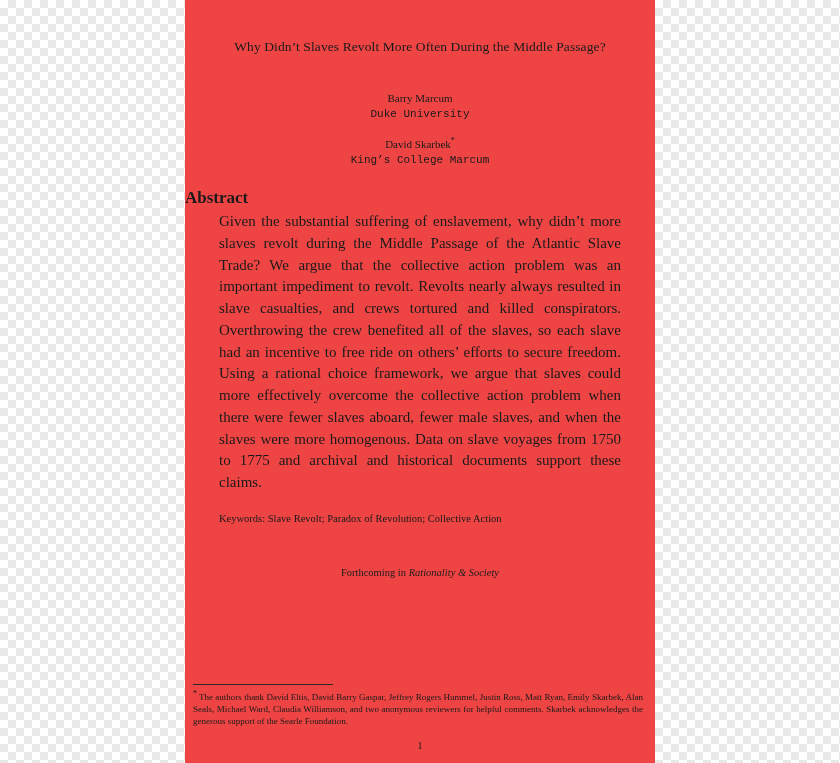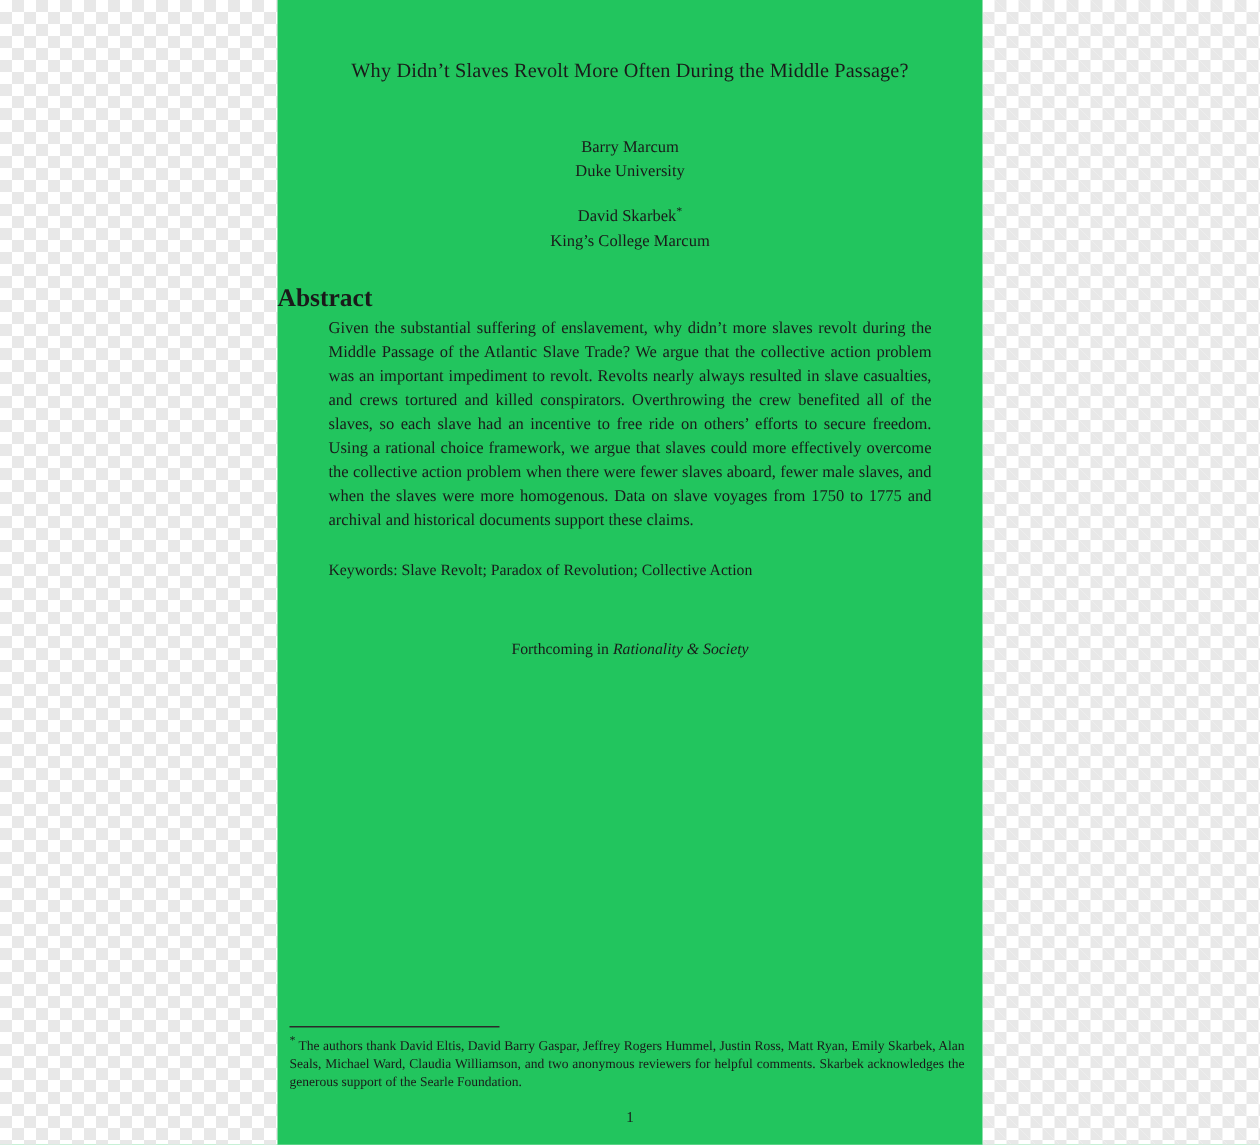--- a/index.html
+++ b/index.html
@@ -36,7 +36,7 @@
     top: 0;
     width: 470px;
     height: 763px;
-    background: #22c55e;
+    background: #ef4444;
     box-sizing: border-box;
     padding: 0;
   }

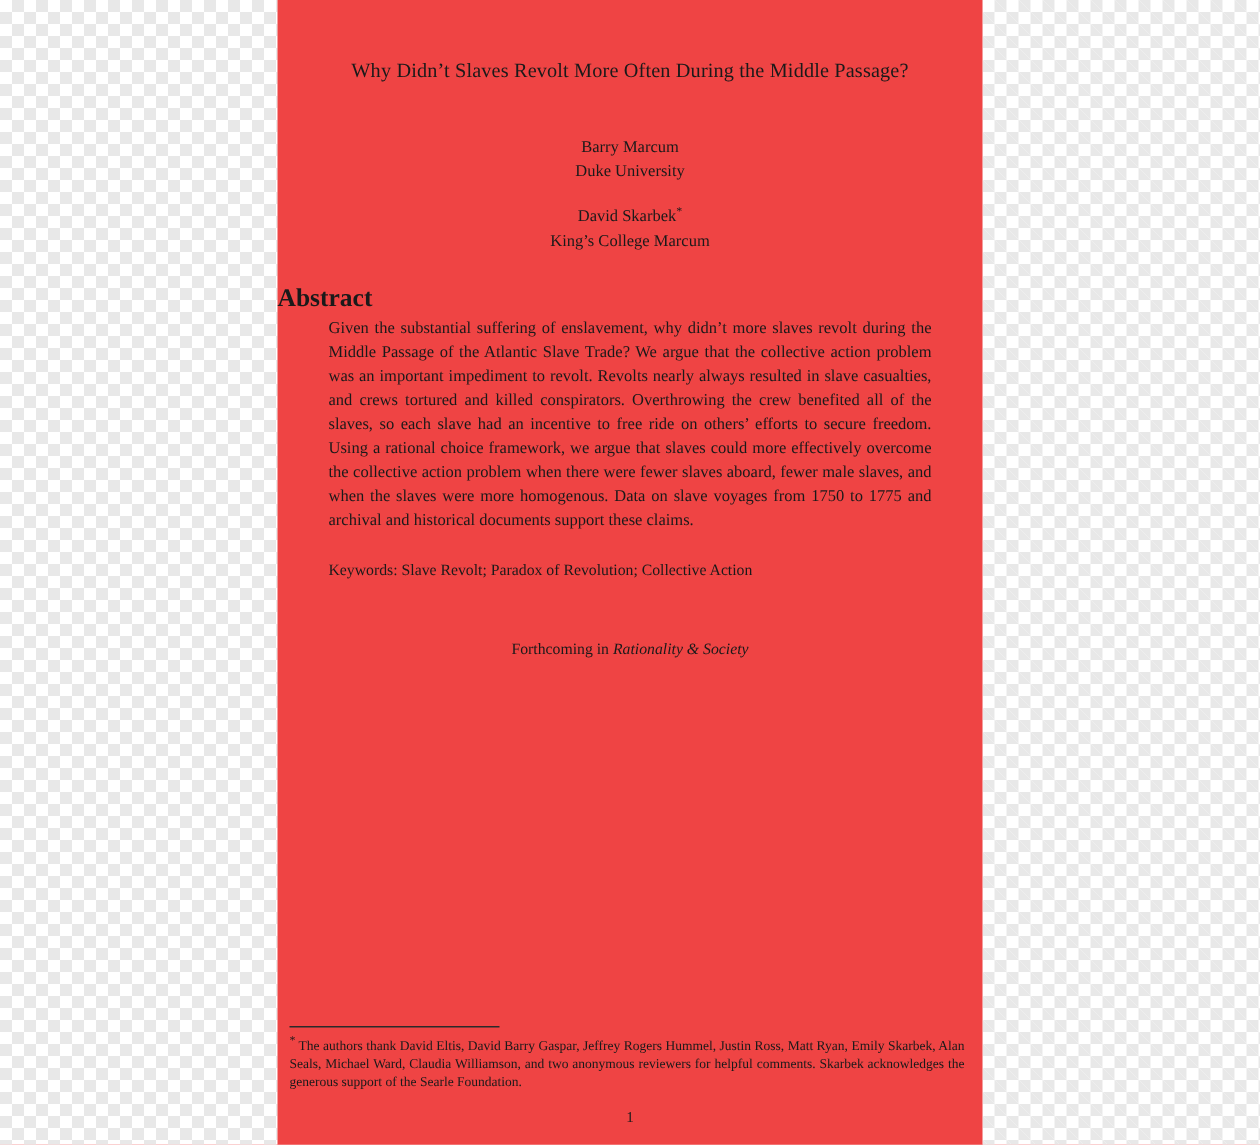--- a/index.html
+++ b/index.html
@@ -60,7 +60,7 @@
     margin-bottom: 12px;
   }
   .author-name { display: block; }
-  .author-affil { display: block; }
+  .author-affil { display: block; font-family: Liberation Mono, monospace; }
   .footnote-marker {
     font-size: 8px;
     vertical-align: super;

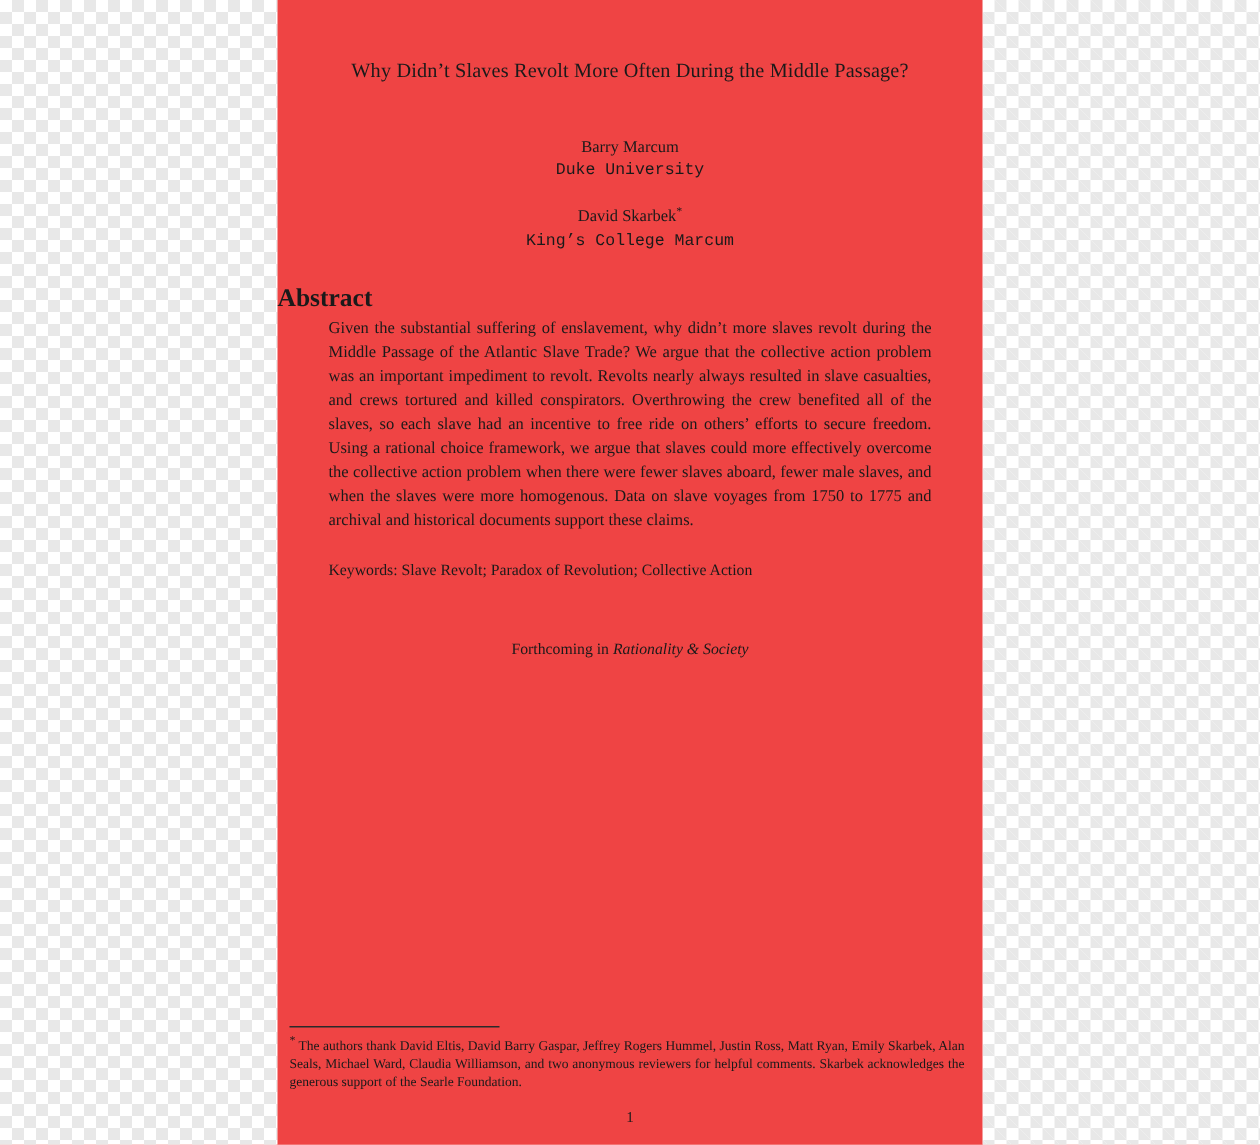--- a/index.html
+++ b/index.html
@@ -74,7 +74,7 @@
 
   .abstract-body {
     margin: 3px 34px 0 34px;
-    font-size: 11px;
+    font-size: 15px;
     line-height: 1.45;
     text-align: justify;
     text-justify: inter-word;

